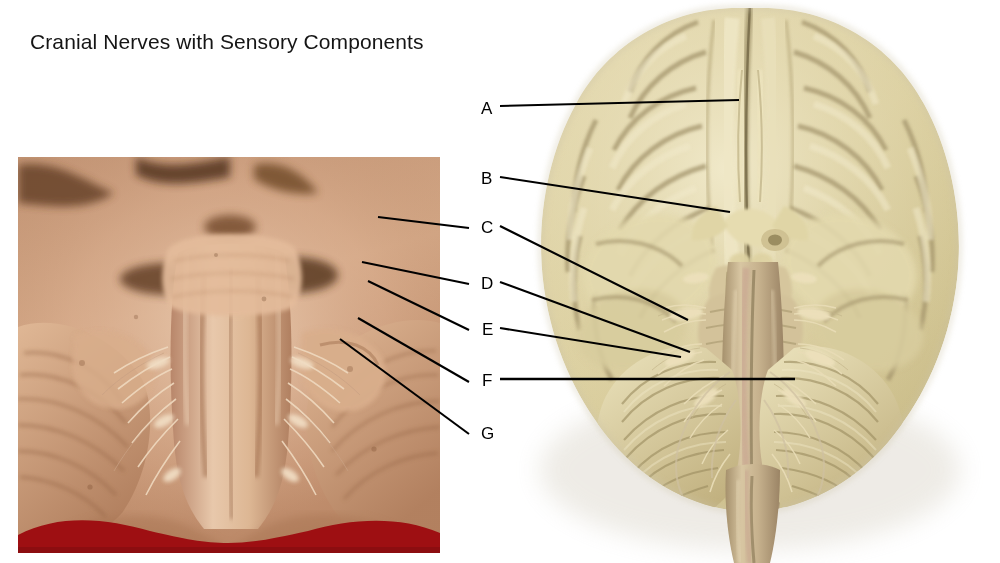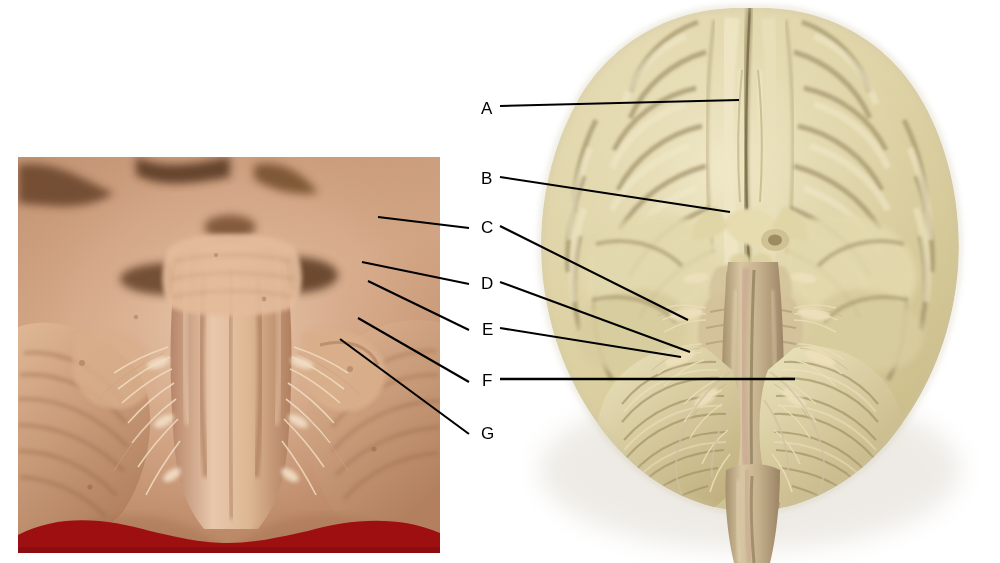--- a/index.html
+++ b/index.html
@@ -45,6 +45,7 @@
 
 <div id="stage">
 
+  <div id="title">Cranial Nerves with Sensory Components</div>
 
   <div id="left-photo">
     <svg width="422" height="396" viewBox="0 0 422 396" preserveAspectRatio="none">

